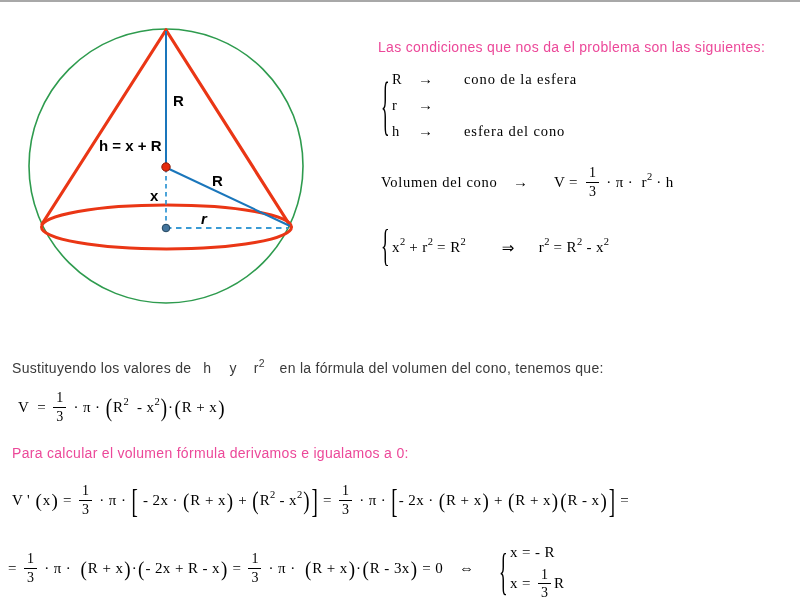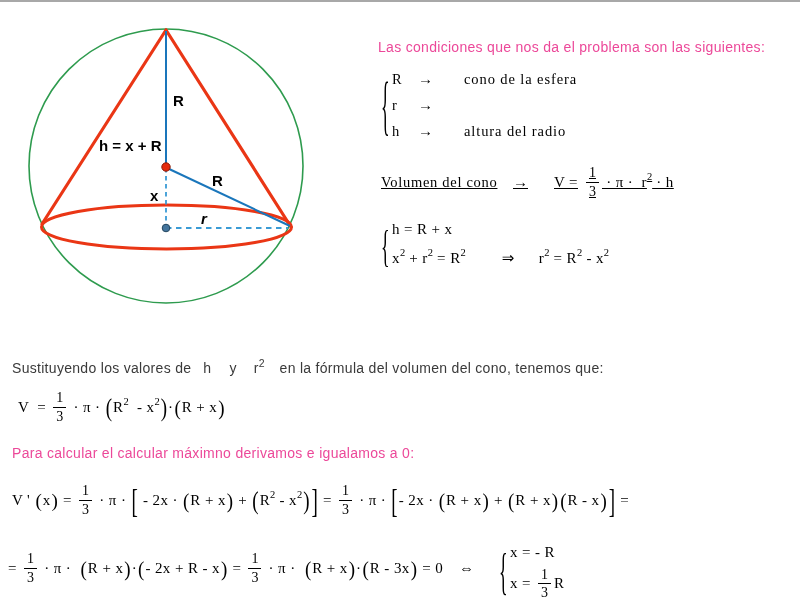--- a/index.html
+++ b/index.html
@@ -91,7 +91,7 @@
         <div class="cond-row">
           <span class="cond-sym">h</span>
           <span class="cond-arrow">→</span>
-          <span class="cond-meaning">altura del radio</span>
+          <span class="cond-meaning">esfera del cono</span>
         </div>
       </div>
     </div>

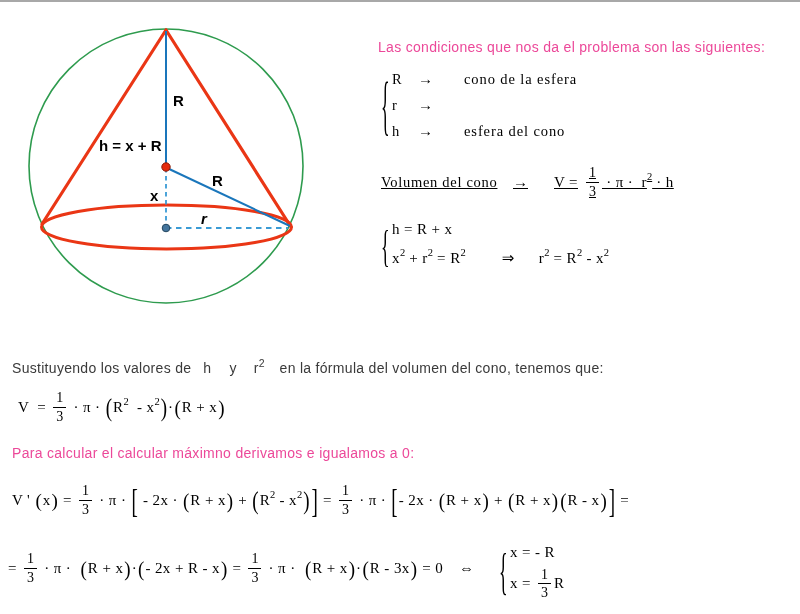--- a/index.html
+++ b/index.html
@@ -97,7 +97,7 @@
     </div>
   </div>
 
-  <div class="abs sysrow" style="left:381px; top:163px; height:38px;text-decoration:underline;">
+  <div class="abs sysrow" style="left:381px; top:163px; height:38px;">
     <span class="vol-label">Volumen del cono</span>
     <span class="vol-arrow">→</span>
     <div class="math"><span>V =</span><span class="spacer" style="width: 5px;"></span><span class="frac"><span class="num">1</span><span class="den">3</span></span><span> · π ·  r</span><span class="sup">2</span><span> · h</span></div>

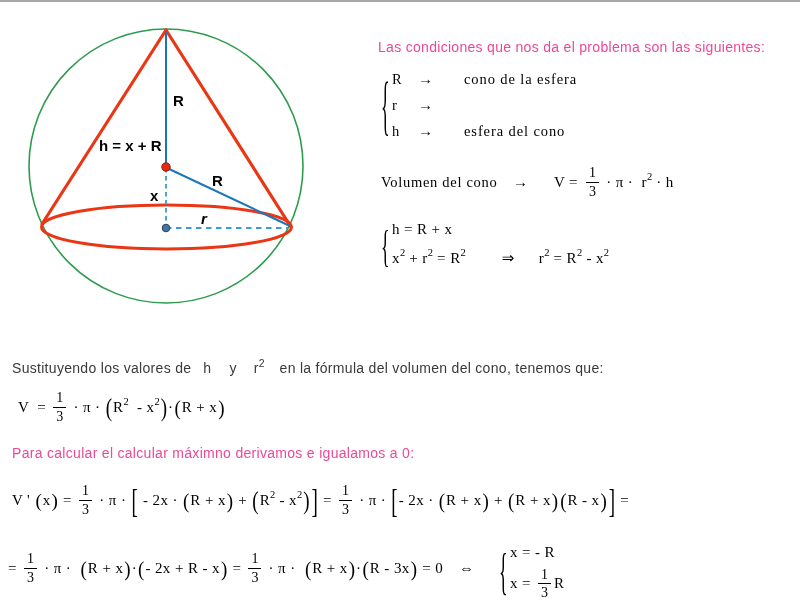--- a/index.html
+++ b/index.html
@@ -109,7 +109,6 @@
         <span class="brace-glyph" style="transform:scale(0.6,1.45);">{</span>
       </div>
       <div>
-        <div class="math" style="height:20px;"><span>h = R + x</span></div>
         <div class="math" style="height:28px; margin-top:5px;"><span>x</span><span class="sup">2</span><span> + r</span><span class="sup">2</span><span> = R</span><span class="sup">2</span><span class="spacer" style="width: 36px;"></span><span>⇒</span><span class="spacer" style="width: 24px;"></span><span>r</span><span class="sup">2</span><span> = R</span><span class="sup">2</span><span> - x</span><span class="sup">2</span></div>
       </div>
     </div>

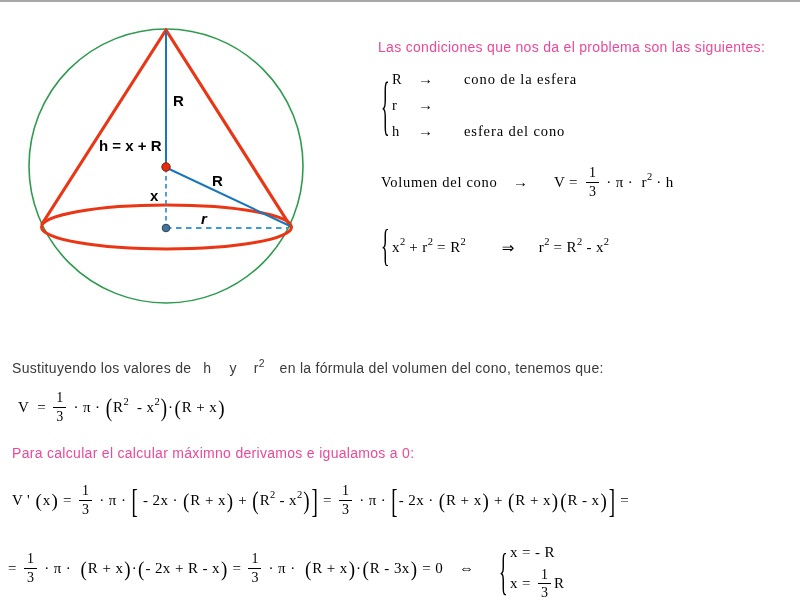--- a/index.html
+++ b/index.html
@@ -118,7 +118,7 @@
 
   <div class="abs math" style="left:18px; top:389px; height:36px;"><span>V  = </span><span class="frac"><span class="num">1</span><span class="den">3</span></span><span> · π · </span><span class="delim" style="transform: scaleY(1.35);">(</span><span>R</span><span class="sup">2</span><span>  - x</span><span class="sup">2</span><span class="delim" style="transform: scaleY(1.35);">)</span><span>·</span><span class="delim" style="transform: scaleY(1.1);">(</span><span>R + x</span><span class="delim" style="transform: scaleY(1.1);">)</span></div>
 
-  <div class="abs sans" style="left:12px; top:445px;">Para calcular el calcular máximno derivamos e igualamos a 0:</div>
+  <div class="abs sans" style="left:12px; top:445px;">Para calcular el volumen fórmula derivamos e igualamos a 0:</div>
 
   <div class="abs math" style="left:12px; top:482px; height:36px;"><span>V ' </span><span class="delim" style="transform: scaleY(1);">(</span><span>x</span><span class="delim" style="transform: scaleY(1);">)</span><span> = </span><span class="frac"><span class="num">1</span><span class="den">3</span></span><span> · π · </span><span class="delim" style="transform: scaleY(1.75);">[</span><span> - 2x · </span><span class="delim" style="transform: scaleY(1.1);">(</span><span>R + x</span><span class="delim" style="transform: scaleY(1.1);">)</span><span> + </span><span class="delim" style="transform: scaleY(1.35);">(</span><span>R</span><span class="sup">2</span><span> - x</span><span class="sup">2</span><span class="delim" style="transform: scaleY(1.35);">)</span><span class="delim" style="transform: scaleY(1.75);">]</span><span> = </span><span class="frac"><span class="num">1</span><span class="den">3</span></span><span> · π · </span><span class="delim" style="transform: scaleY(1.75);">[</span><span>- 2x · </span><span class="delim" style="transform: scaleY(1.1);">(</span><span>R + x</span><span class="delim" style="transform: scaleY(1.1);">)</span><span> + </span><span class="delim" style="transform: scaleY(1.1);">(</span><span>R + x</span><span class="delim" style="transform: scaleY(1.1);">)</span><span class="delim" style="transform: scaleY(1.1);">(</span><span>R - x</span><span class="delim" style="transform: scaleY(1.1);">)</span><span class="delim" style="transform: scaleY(1.75);">]</span><span> =</span></div>
 

